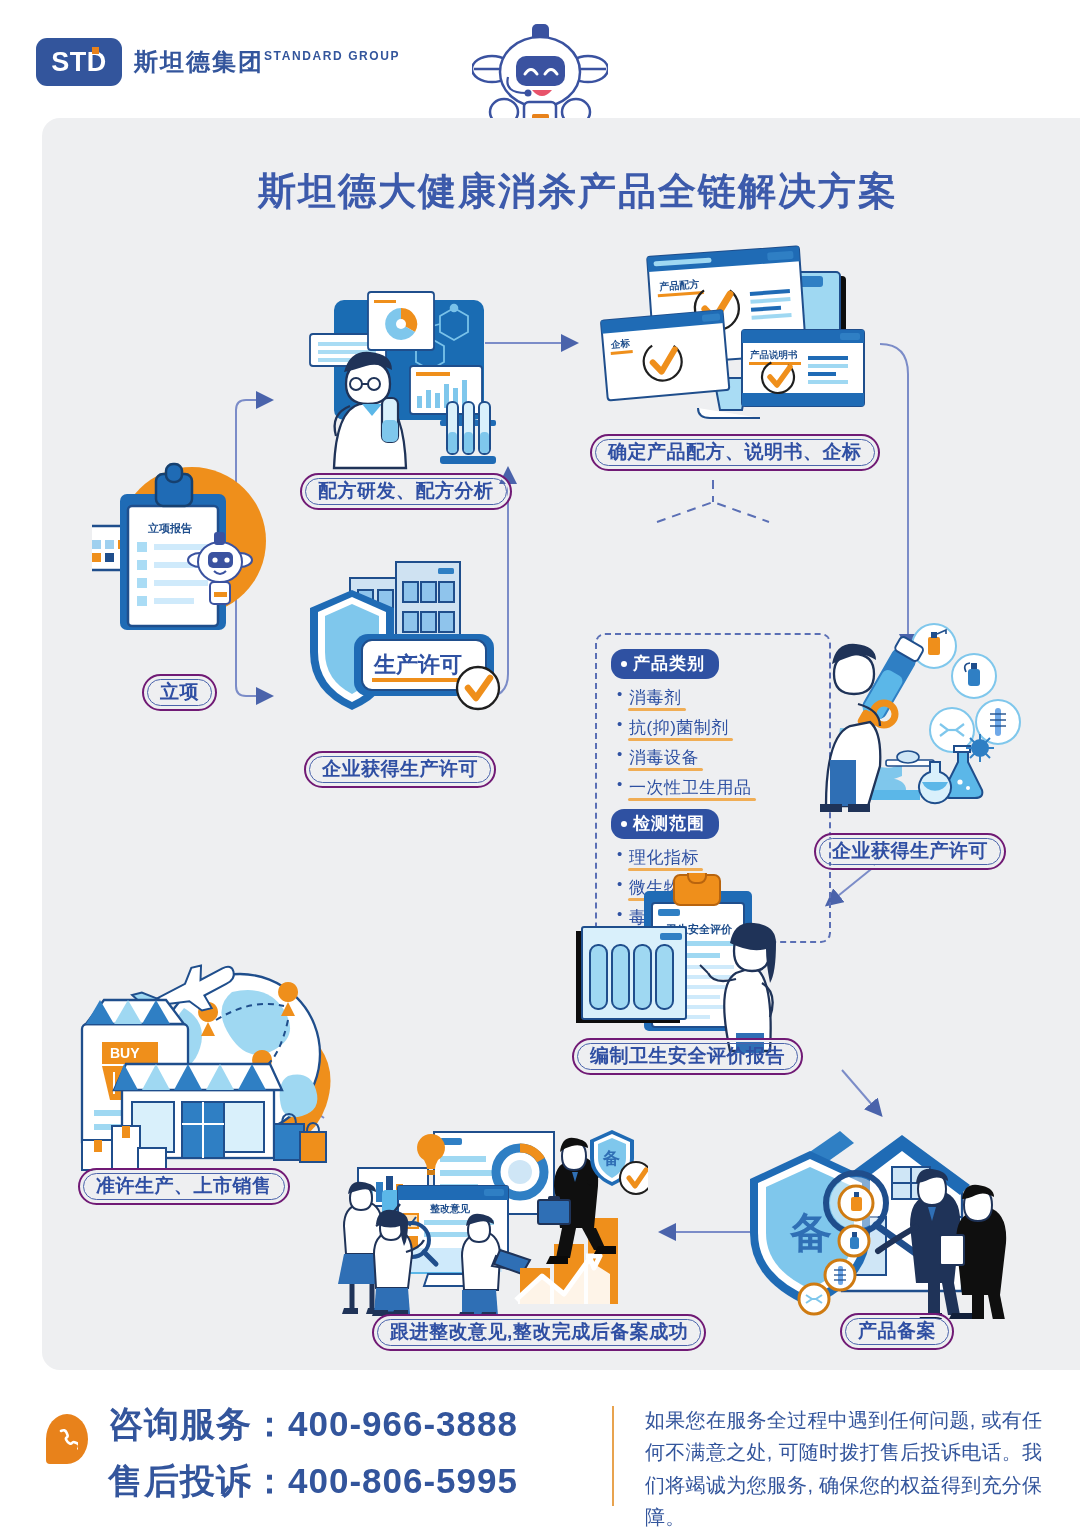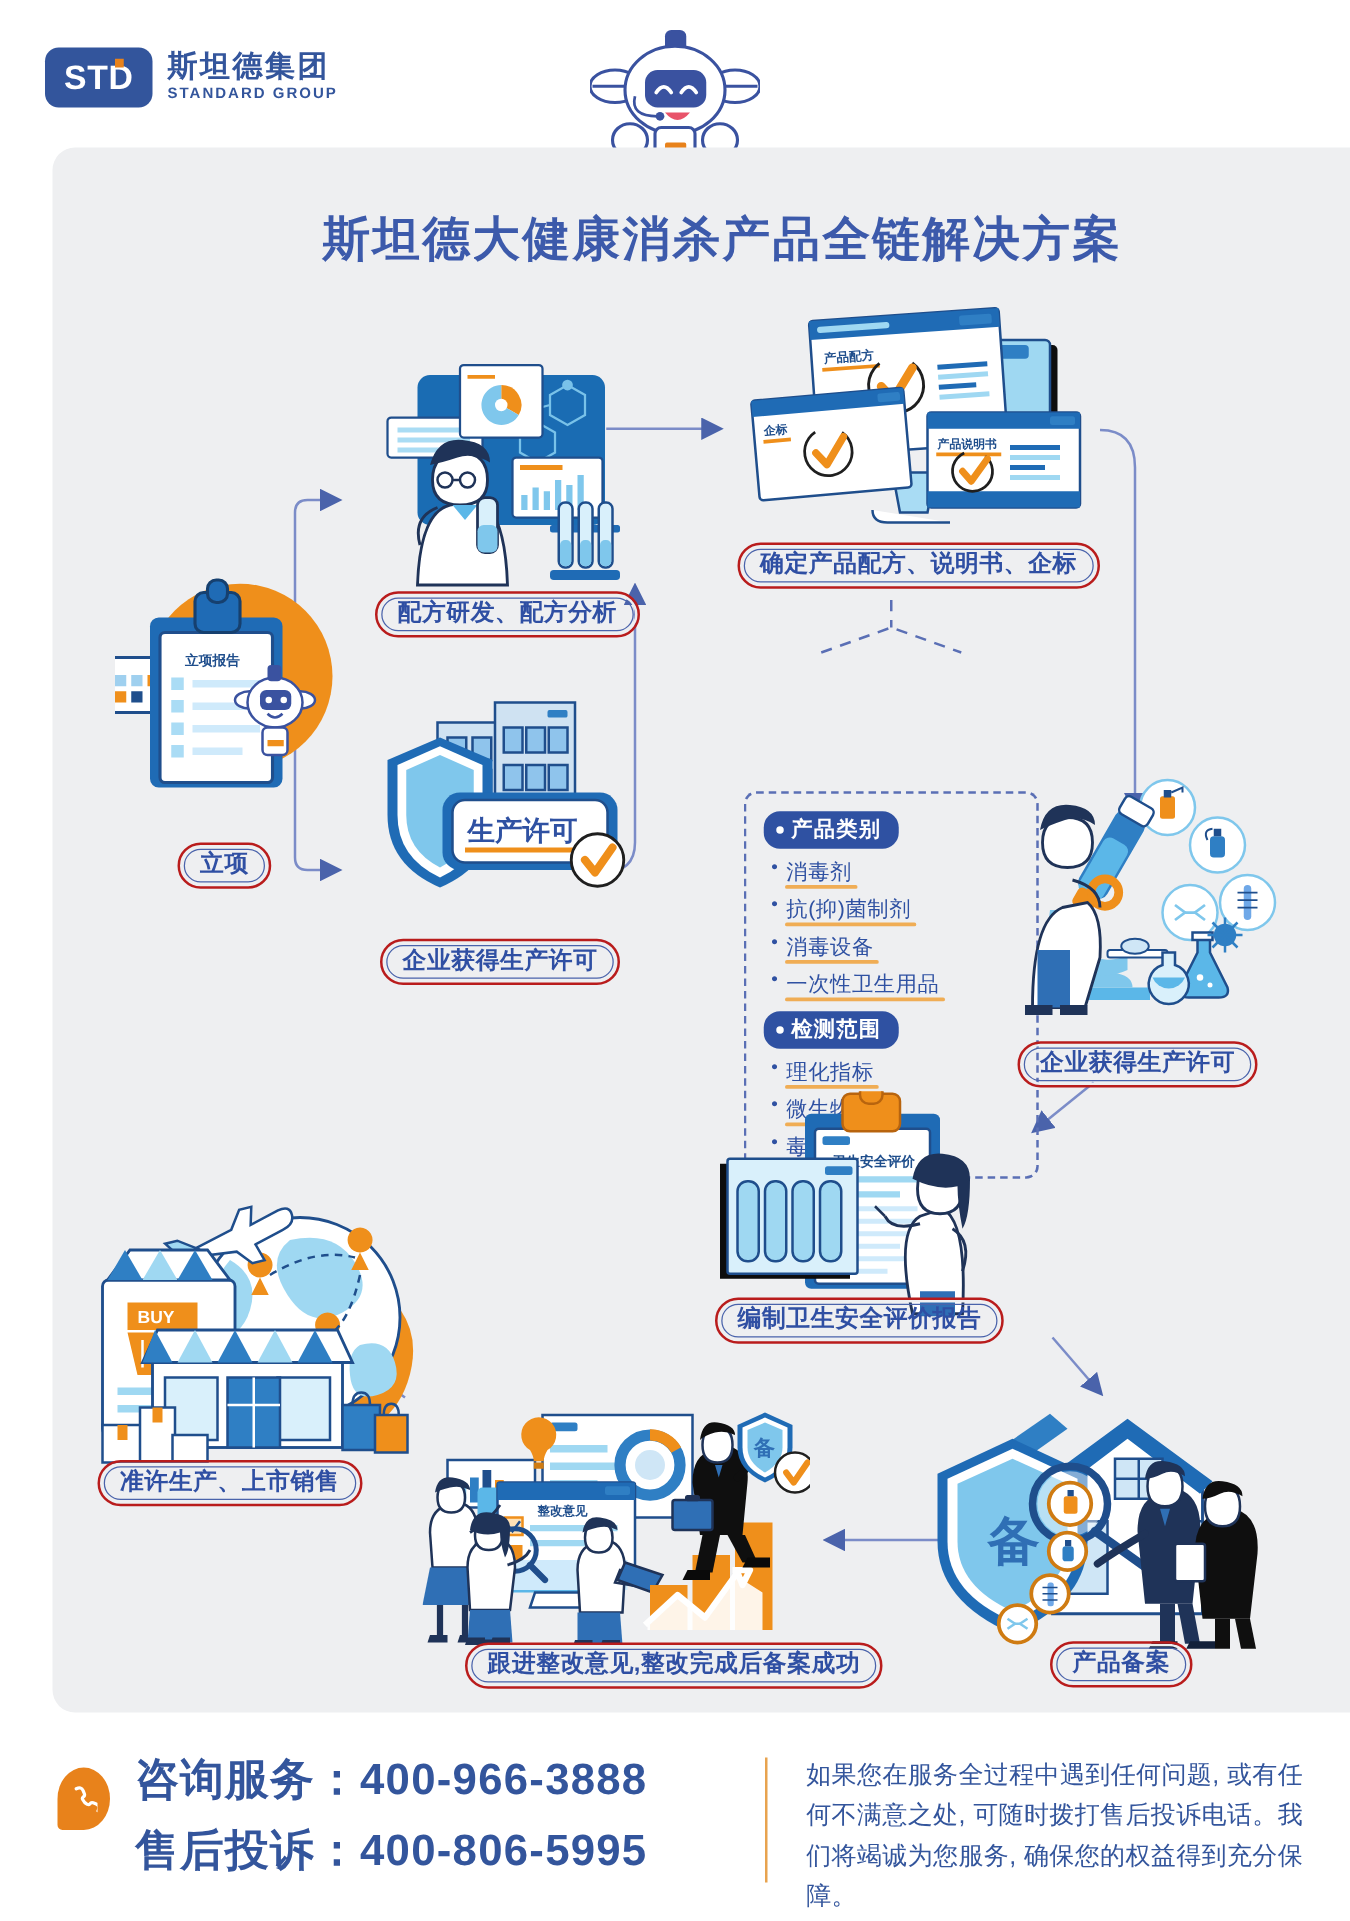--- a/index.html
+++ b/index.html
@@ -23,7 +23,7 @@
     font-family: "Liberation Sans", sans-serif;
   }
   .logo-dot { position: absolute; right: 23px; top: 9px; width: 7px; height: 7px; background: #e8821b; }
-  .logo-text { display: flex; flex-direction: column; justify-content: space-between; }
+  .logo-text { display: flex; flex-direction: row; justify-content: space-between; }
   .logo-cn { color: #33559c; font-size: 24px; font-weight: bold; letter-spacing: 2px; line-height: 1.1; }
   .logo-en { color: #33559c; font-size: 12px; font-weight: bold; letter-spacing: 1.6px; line-height: 1.3; }
 

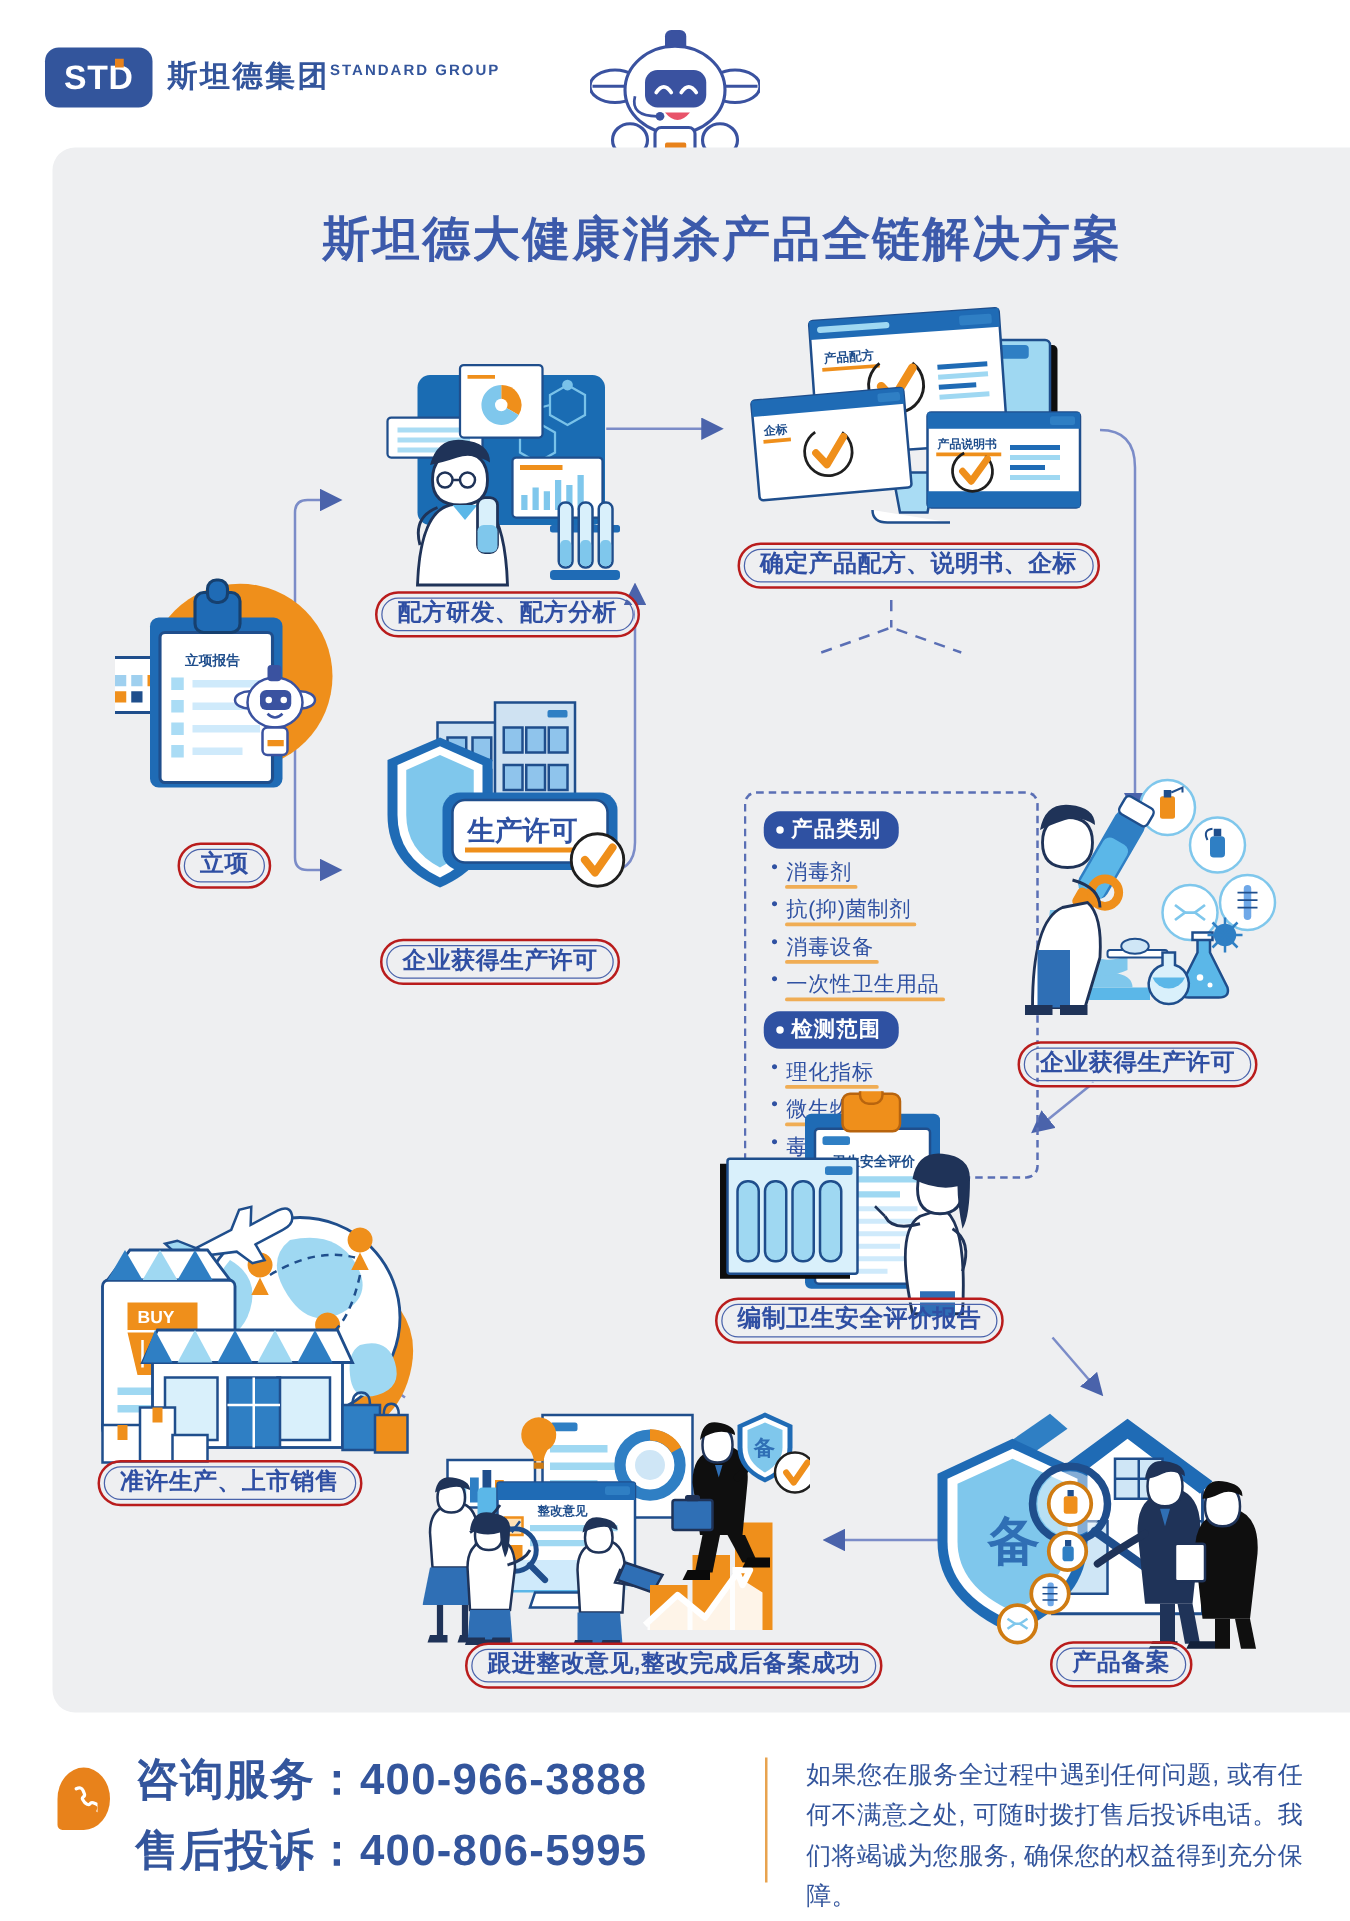--- a/index.html
+++ b/index.html
@@ -43,7 +43,7 @@
 
   
   .pill {
-    position: absolute; border: 2px solid #b91c1c; border-radius: 20px;
+    position: absolute; border: 2px solid #701a75; border-radius: 20px;
     background: transparent; padding: 4px 16px 5px 16px;
     color: #2f4fa3; font-size: 19px; font-weight: bold; letter-spacing: 0.5px;
     white-space: nowrap; line-height: 1.25;

